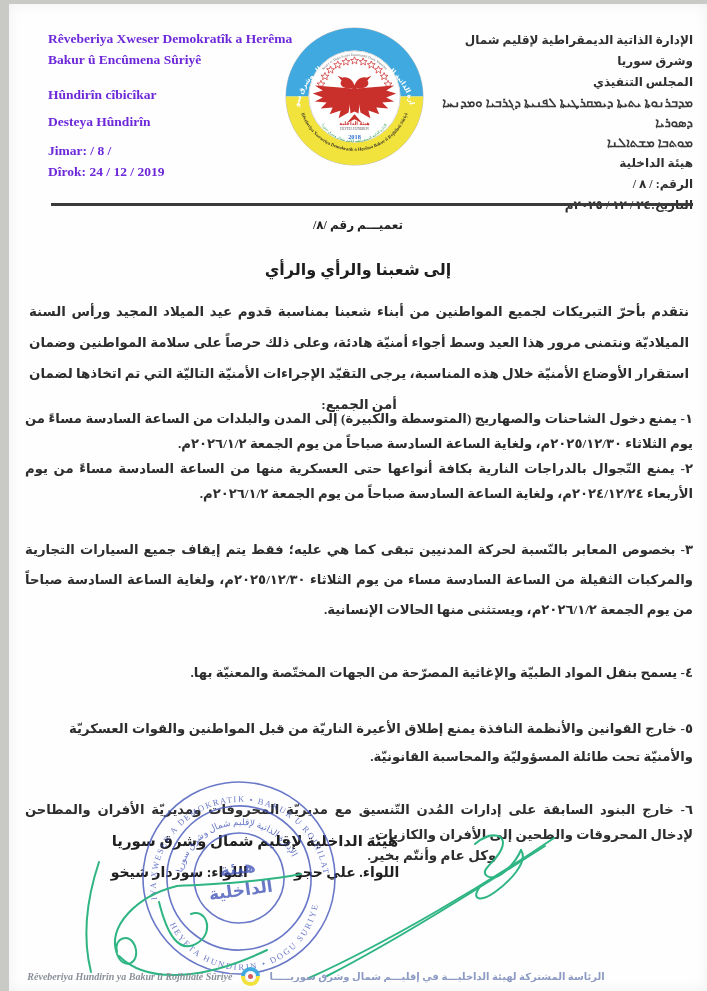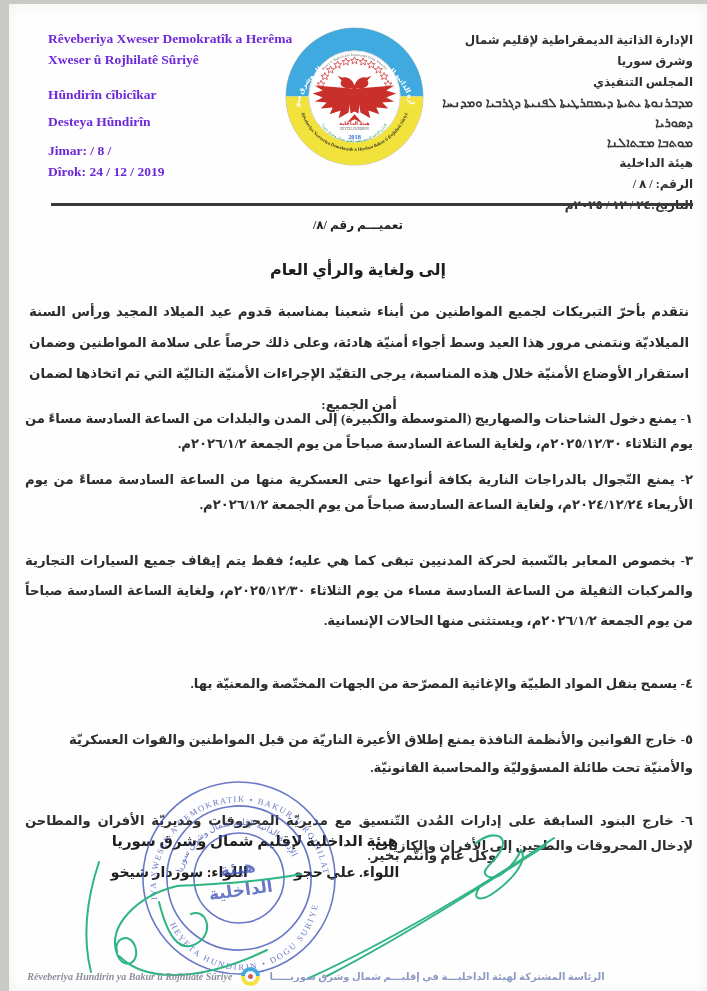--- a/index.html
+++ b/index.html
@@ -51,7 +51,7 @@
 
   <div class="abs" id="hdr-left">
     <div>Rêveberiya Xweser  Demokratîk a  Herêma</div>
-    <div>Xweser û Rojhilatê Sûriyê</div>
+    <div>Bakur û Encûmena Sûriyê</div>
     <div class="gap"></div>
     <div>Hûndirîn cîbicîkar</div>
     <div class="gap" style="height:6px;"></div>

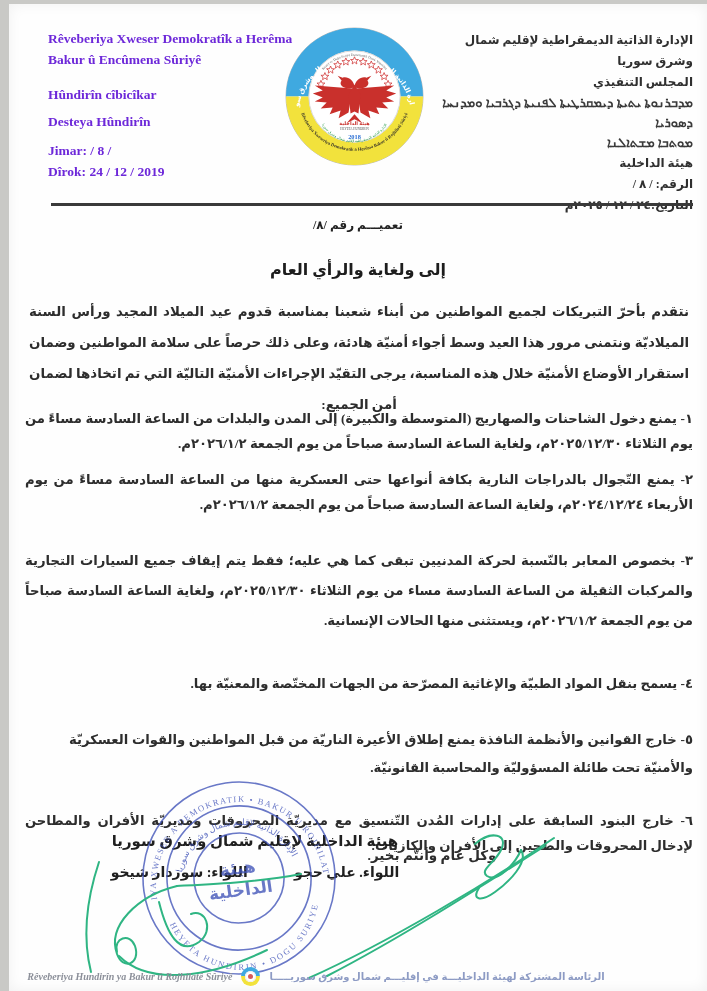--- a/index.html
+++ b/index.html
@@ -126,7 +126,7 @@
   <div class="abs" id="rule"></div>
 
   <div class="abs ar" id="doc-title">تعميـــم رقم /٨/</div>
-  <div class="abs ar" id="doc-addr">إلى ولغاية والرأي العام</div>
+  <div class="abs ar" id="doc-addr">إلى شعبنا والرأي والرأي</div>
 
   <div class="abs ar" id="intro">نتقدم بأحرّ التبريكات لجميع المواطنين من أبناء شعبنا بمناسبة قدوم عيد الميلاد المجيد ورأس السنة الميلاديّة ونتمنى مرور هذا العيد وسط أجواء أمنيّة هادئة، وعلى ذلك حرصاً على سلامة المواطنين وضمان استقرار الأوضاع الأمنيّة خلال هذه المناسبة، يرجى التقيّد الإجراءات الأمنيّة التاليّة التي تم اتخاذها لضمان أمن الجميع:</div>
 

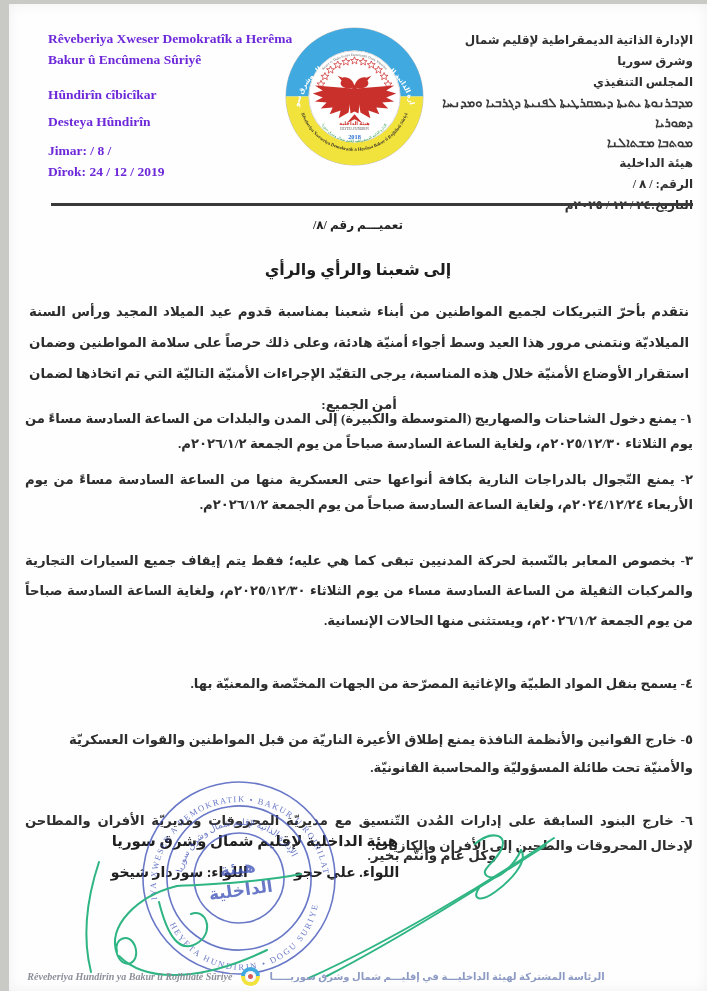--- a/index.html
+++ b/index.html
@@ -24,7 +24,7 @@
          line-height:31px;text-align:justify;text-align-last:center;}
   #items{left:16px;top:402px;width:668px;font-size:13.2px;font-weight:bold;color:#2d2d2d;}
   .item{line-height:25px;text-align:justify;text-align-last:right;}
-  .i1{margin-bottom:11px;}.i2{margin-bottom:29px;}.i3{margin-bottom:35px;line-height:30px;}
+  .i1{}.i2{margin-bottom:29px;}.i3{margin-bottom:35px;line-height:30px;}
   .i4{margin-bottom:30px;}.i5{margin-bottom:26px;line-height:28px;margin-left:44px;}
   #closing{left:358px;top:804px;width:130px;text-align:center;font-size:13.5px;font-weight:bold;color:#2d2d2d;margin-top:39px;}
   #issuer-block{left:40px;top:828px;width:412px;text-align:center;}

